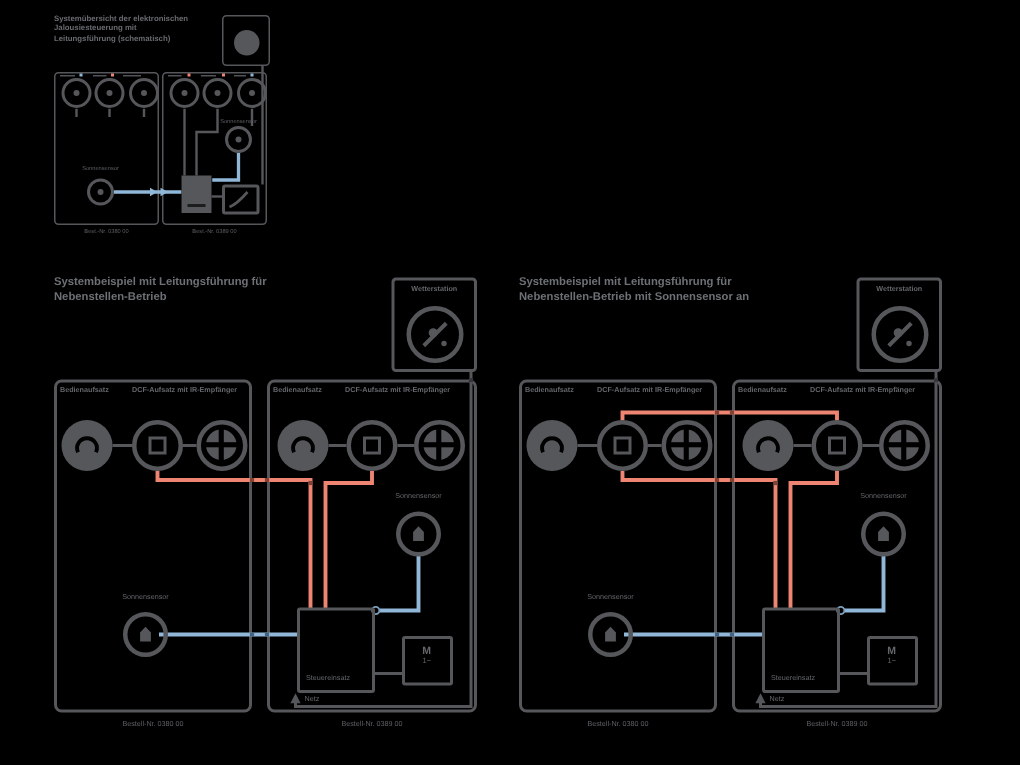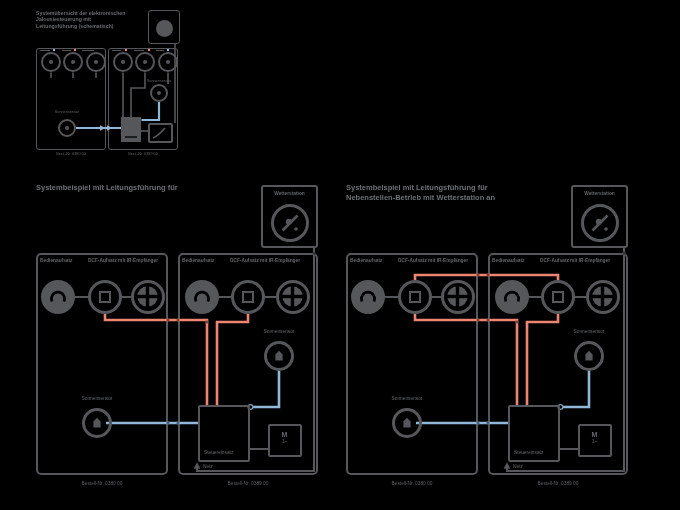--- a/index.html
+++ b/index.html
@@ -119,6 +119,7 @@
   <div class="abs" style="left:30px;top:183px;width:300px;height:314px">
     <div class="abs title" style="left:6px;top:0px;width:230px">
       <div>Systembeispiel mit Leitungsführung für</div>
+      <div>Nebenstellen-Betrieb</div>
       <div></div>
     </div>
 

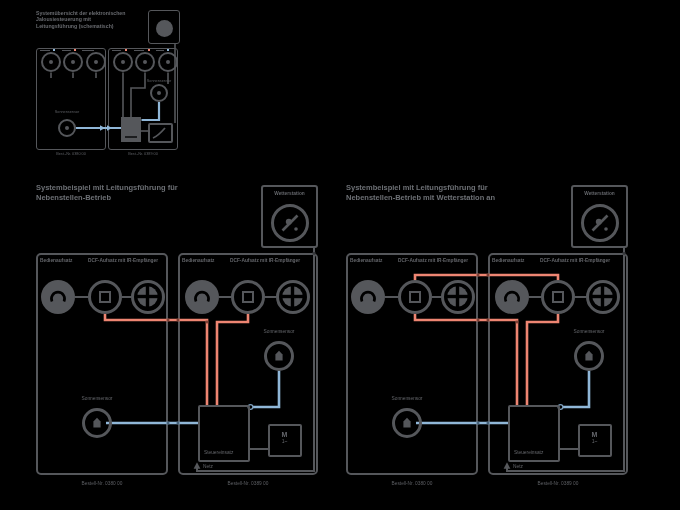--- a/index.html
+++ b/index.html
@@ -232,7 +232,7 @@
   <div class="abs" style="left:340px;top:183px;width:300px;height:314px">
     <div class="abs title" style="left:6px;top:0px;width:230px">
       <div>Systembeispiel mit Leitungsführung für</div>
-      <div>Nebenstellen-Betrieb mit Wetterstation an</div>
+      <div>Nebenstellen-Betrieb mit Sonnensensor an</div>
     </div>
 
     <div class="abs box" style="left:231px;top:2px;width:57px;height:63px;border-radius:3px">

